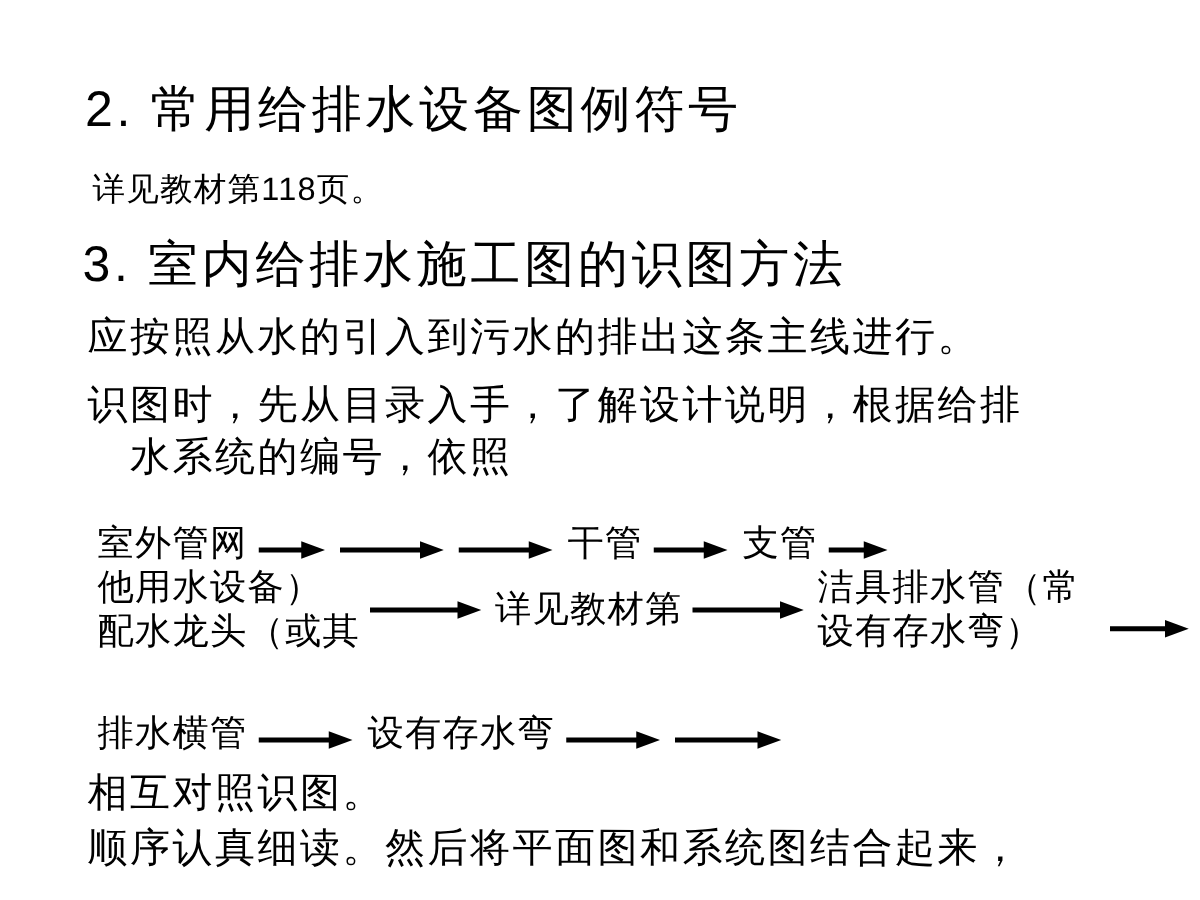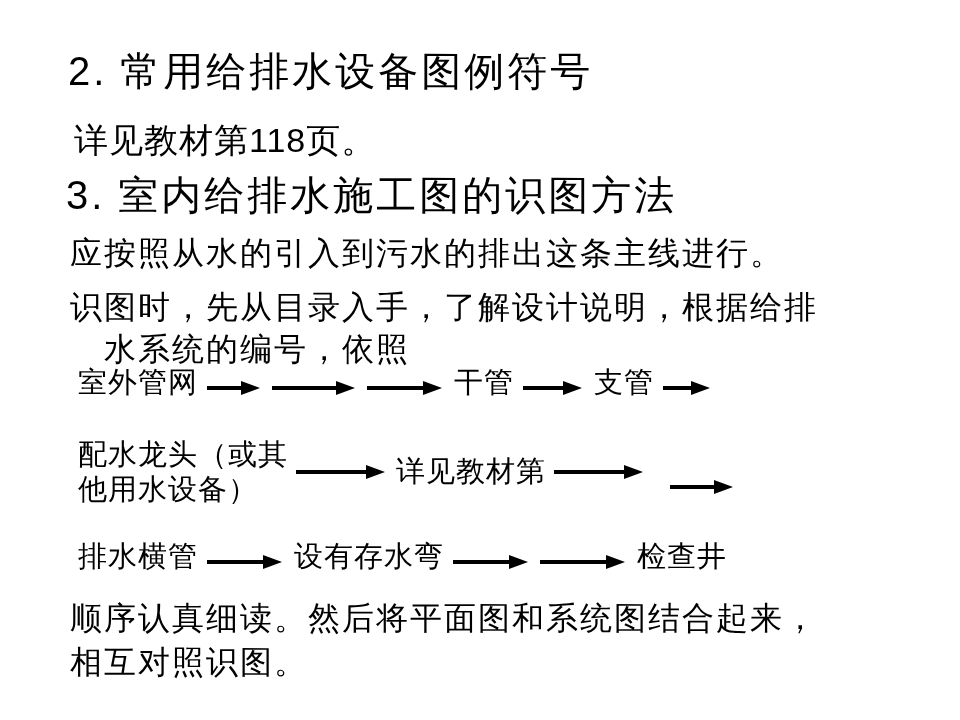--- a/index.html
+++ b/index.html
@@ -8,7 +8,7 @@
     color:#000; overflow:hidden;
     font-family:"Liberation Serif","DejaVu Serif",serif;
   }
-  .abs { position:absolute; white-space:nowrap; }
+  .abs { position:absolute; white-space:nowrap;margin-top:16px; }
   .num { font-family:"Liberation Sans","DejaVu Sans",sans-serif; }
 
   .heading { font-size:40px; letter-spacing:3px; }

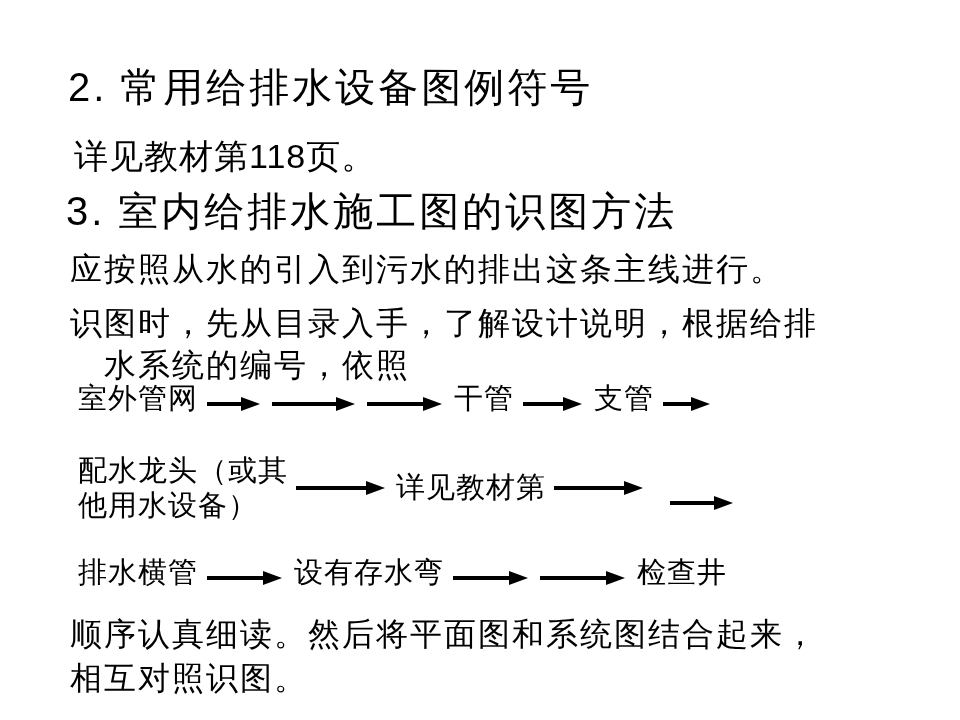--- a/index.html
+++ b/index.html
@@ -15,7 +15,7 @@
   #heading2 { left:68px; top:44px; }
   #heading3 { left:66px; top:168px;text-align:center; }
 
-  #ref-note { left:74px; top:118px; font-size:34px; letter-spacing:1px; }
+  #ref-note { left:74px; top:118px; font-size:26px; letter-spacing:1px; }
 
   .body-text { font-size:32px; letter-spacing:2px; }
   #para-mainline { left:70px; top:232px; }

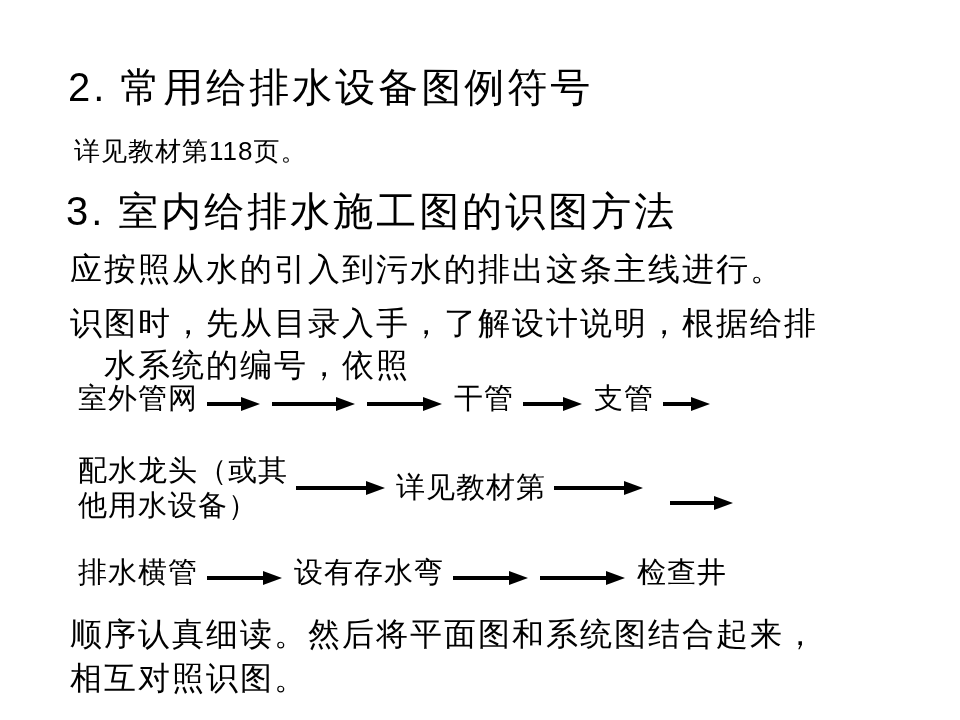--- a/index.html
+++ b/index.html
@@ -23,7 +23,7 @@
   #para-reading .indent { padding-left:34px; }
 
   .flow-row { display:flex; align-items:center; font-size:29px; letter-spacing:1px; }
-  #flow-row-1 { left:78px; top:364px; gap:9px; height:38px; }
+  #flow-row-1 { left:78px; top:400px; gap:9px; height:38px; }
   #flow-row-2 { left:78px; top:432px; gap:8px; height:80px; }
   #flow-row-3 { left:78px; top:538px; gap:9px; height:38px;text-align:center; }
   .flow-node { flex:none; }

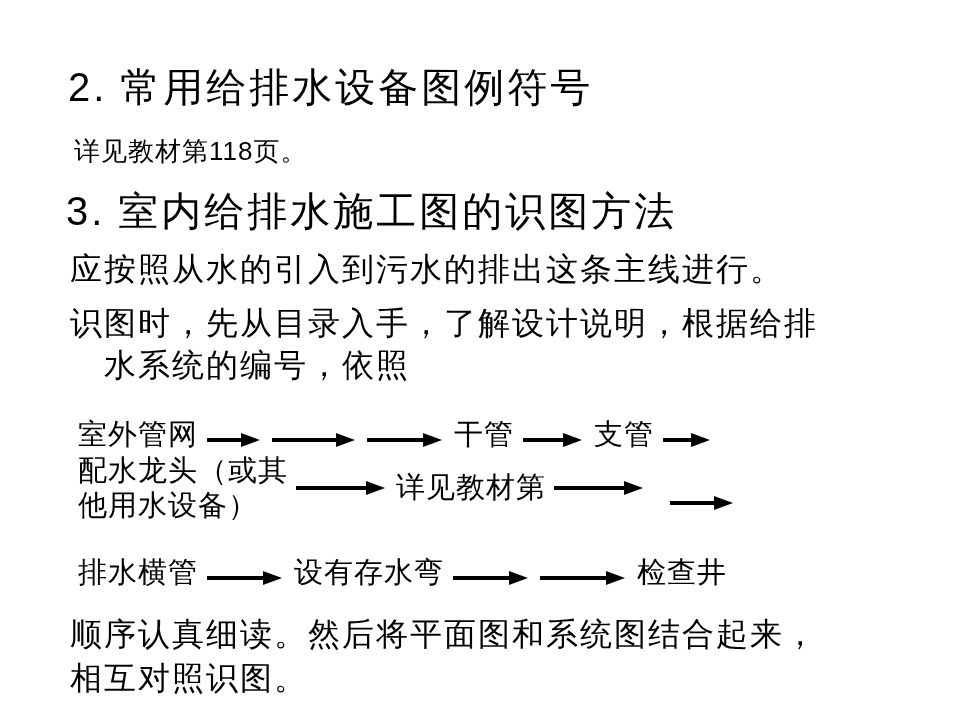--- a/index.html
+++ b/index.html
@@ -92,6 +92,10 @@
       <span class="arrow" style="width:72px"></span>
       <span class="flow-node">详见教材第</span>
       <span class="arrow" style="width:72px"></span>
+      <span class="flow-node-multiline">
+        <div>洁具排水管（常</div>
+        <div>设有存水弯）</div>
+      </span>
       <span class="arrow low2" style="width:46px; margin-left:16px"></span>
     </div>
 

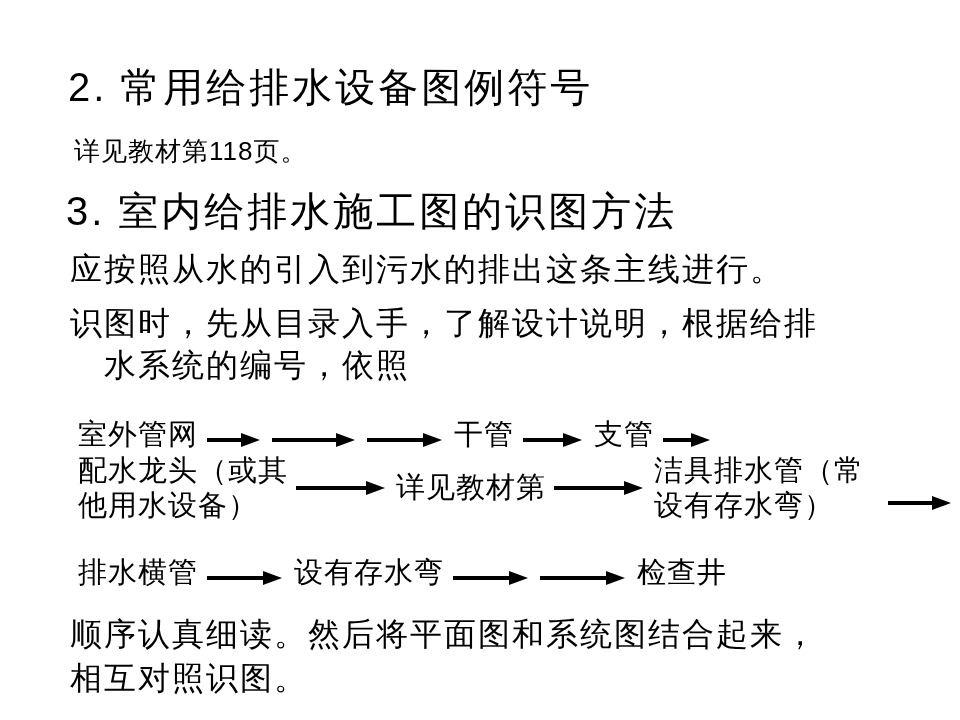--- a/index.html
+++ b/index.html
@@ -86,8 +86,8 @@
 
     <div class="abs flow-row" id="flow-row-2">
       <span class="flow-node-multiline">
+        <div>他用水设备）</div>
         <div>配水龙头（或其</div>
-        <div>他用水设备）</div>
       </span>
       <span class="arrow" style="width:72px"></span>
       <span class="flow-node">详见教材第</span>

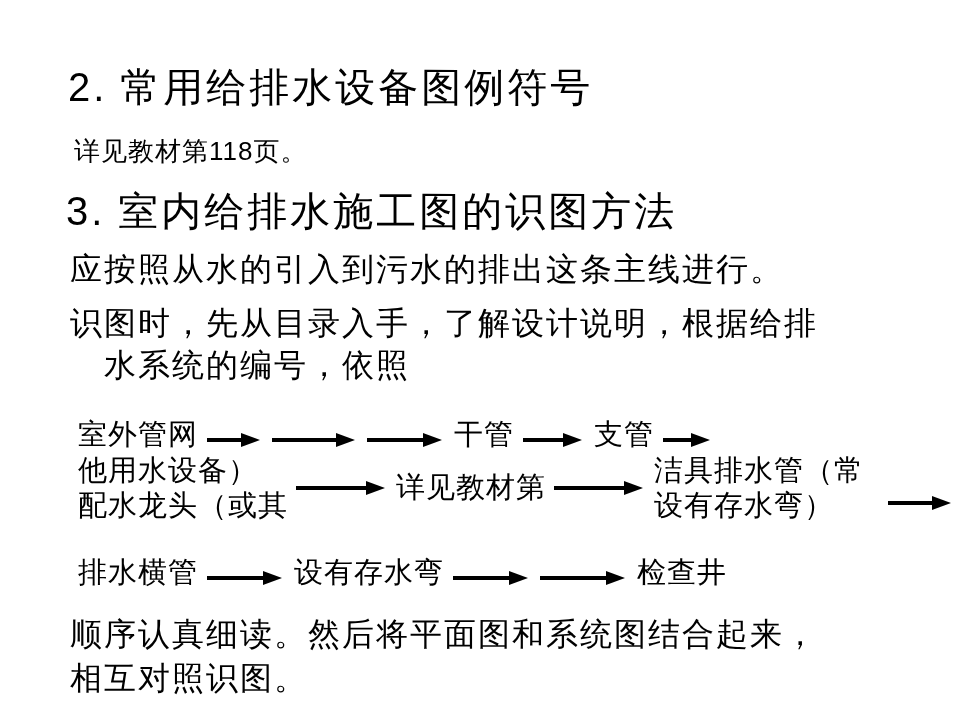--- a/index.html
+++ b/index.html
@@ -25,7 +25,7 @@
   .flow-row { display:flex; align-items:center; font-size:29px; letter-spacing:1px; }
   #flow-row-1 { left:78px; top:400px; gap:9px; height:38px; }
   #flow-row-2 { left:78px; top:432px; gap:8px; height:80px; }
-  #flow-row-3 { left:78px; top:538px; gap:9px; height:38px;text-align:center; }
+  #flow-row-3 { left:78px; top:552px; gap:9px; height:38px;text-align:center; }
   .flow-node { flex:none; }
   .flow-node-multiline { flex:none; line-height:35px; font-size:29px; white-space:nowrap; }
 

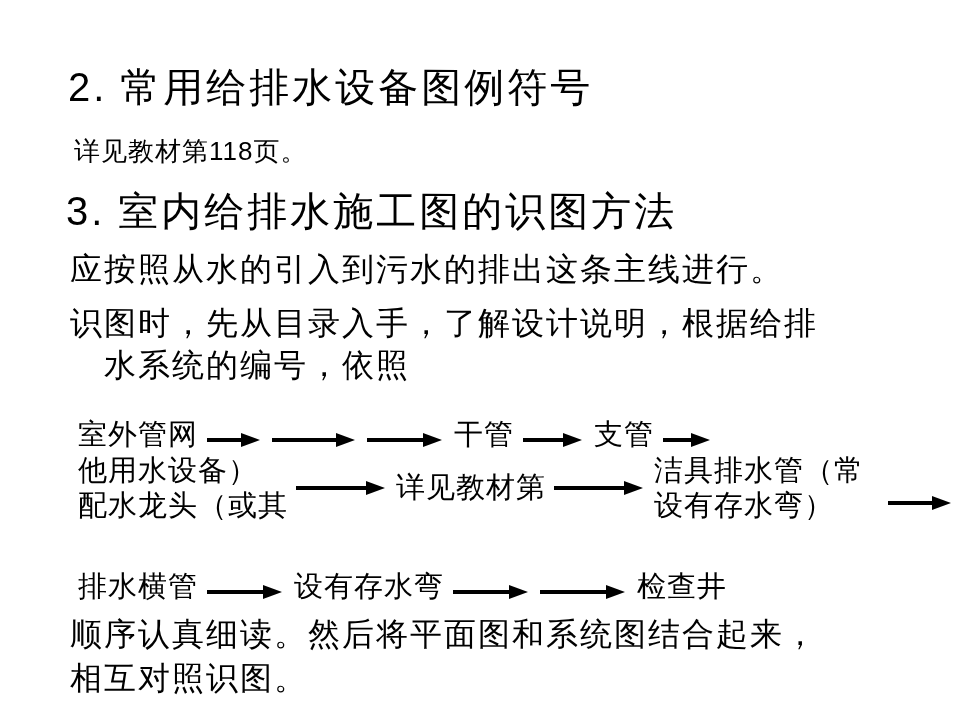--- a/index.html
+++ b/index.html
@@ -105,7 +105,6 @@
       <span class="flow-node">设有存水弯</span>
       <span class="arrow low" style="width:58px"></span>
       <span class="arrow low" style="width:68px"></span>
-      <span class="flow-node">检查井</span>
     </div>
 
   </div>

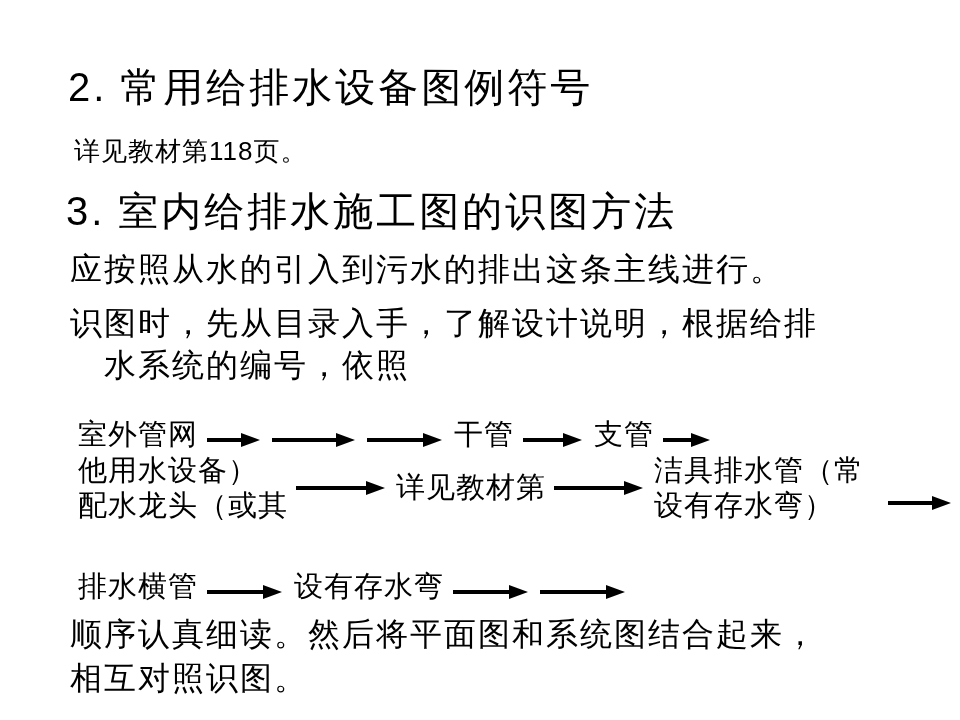--- a/index.html
+++ b/index.html
@@ -110,8 +110,8 @@
   </div>
 
   <div class="abs body-text" id="closing">
+    <div>相互对照识图。</div>
     <div>顺序认真细读。然后将平面图和系统图结合起来，</div>
-    <div>相互对照识图。</div>
   </div>
 
 </div>

